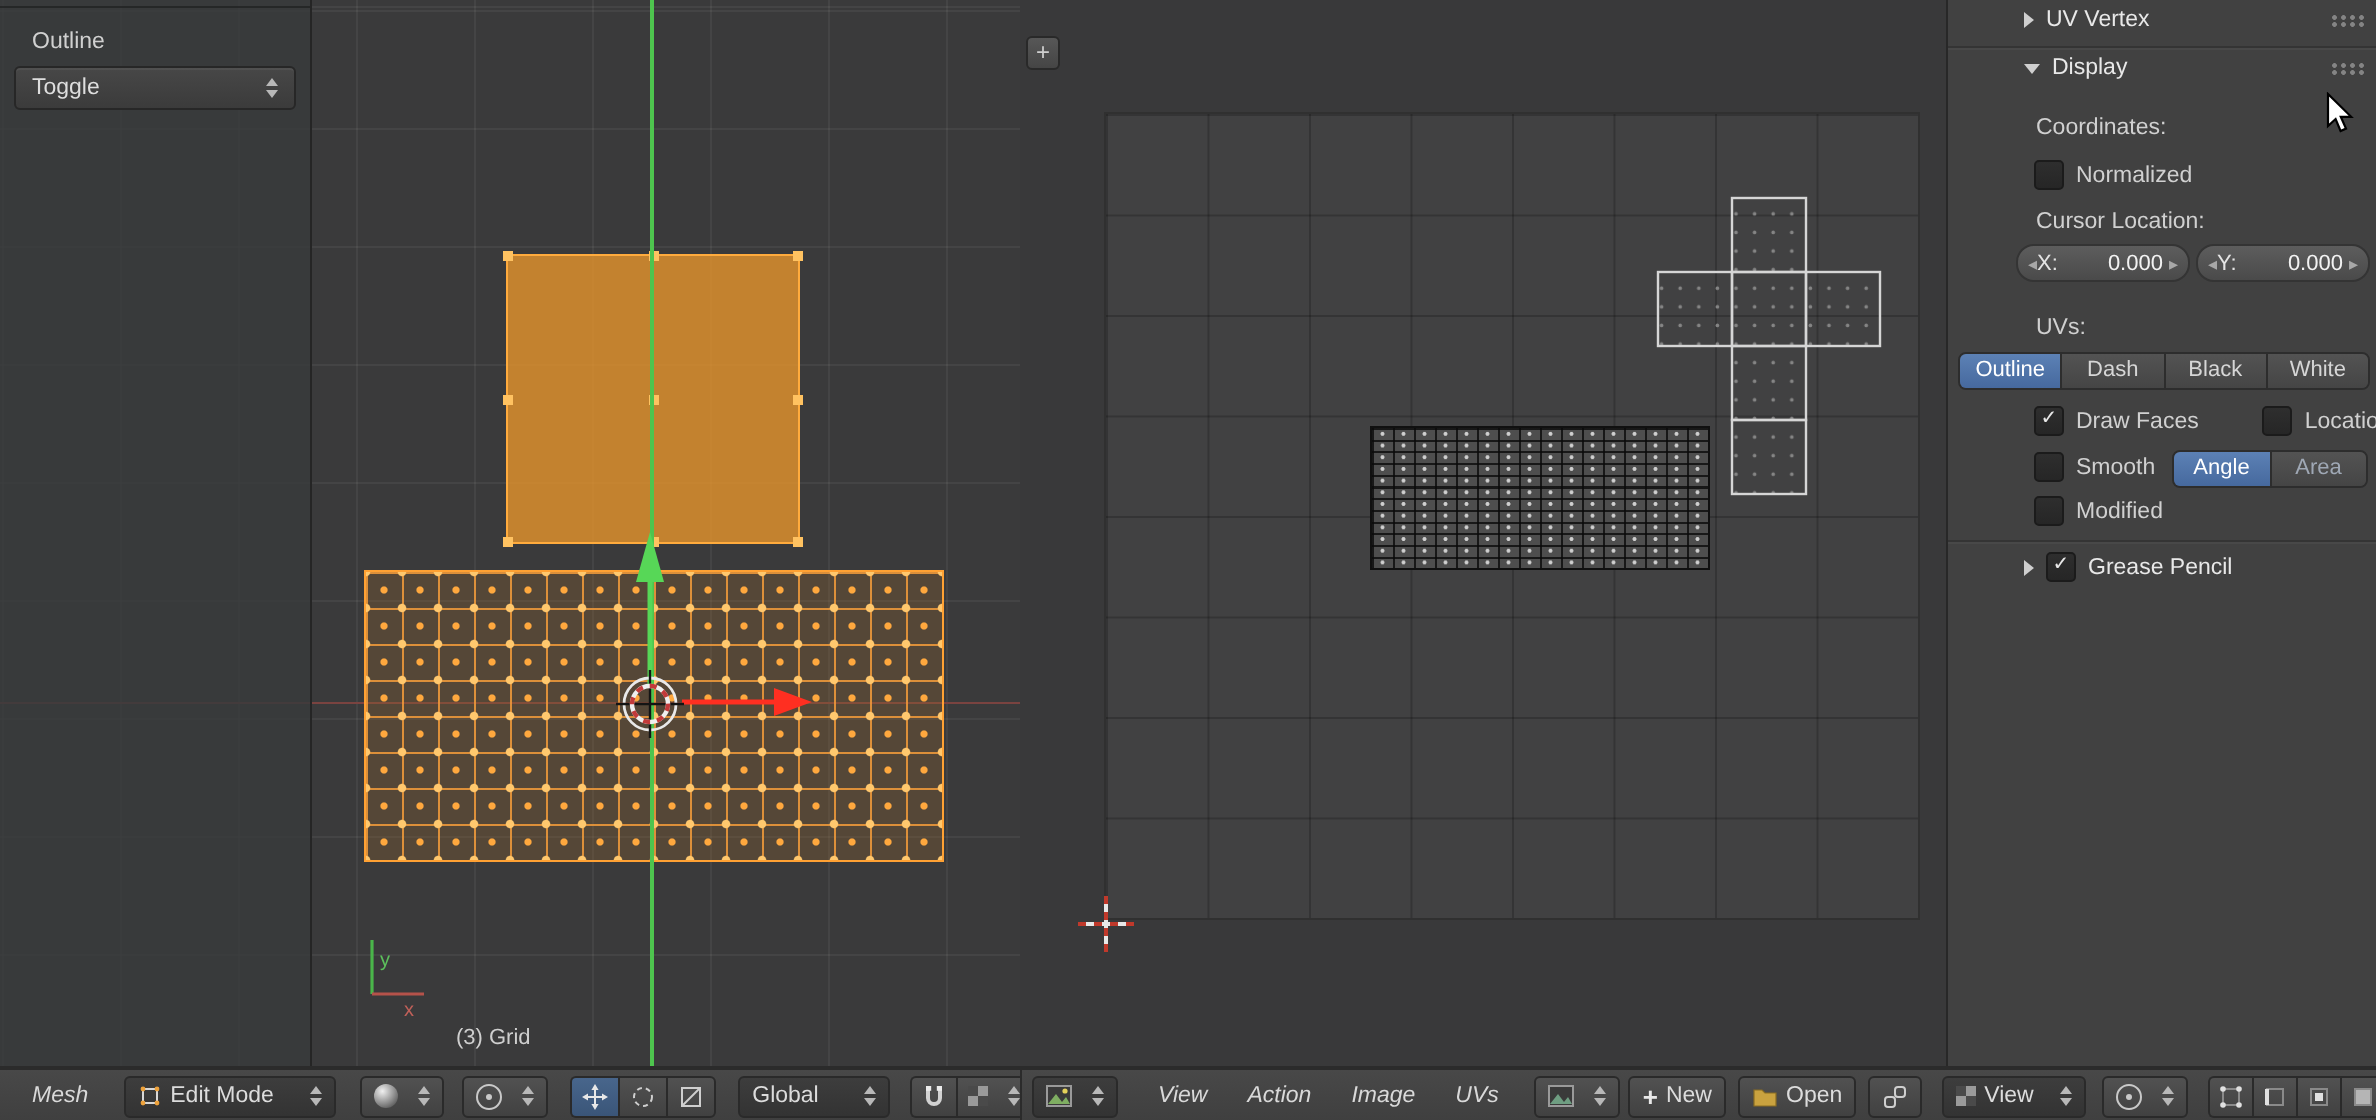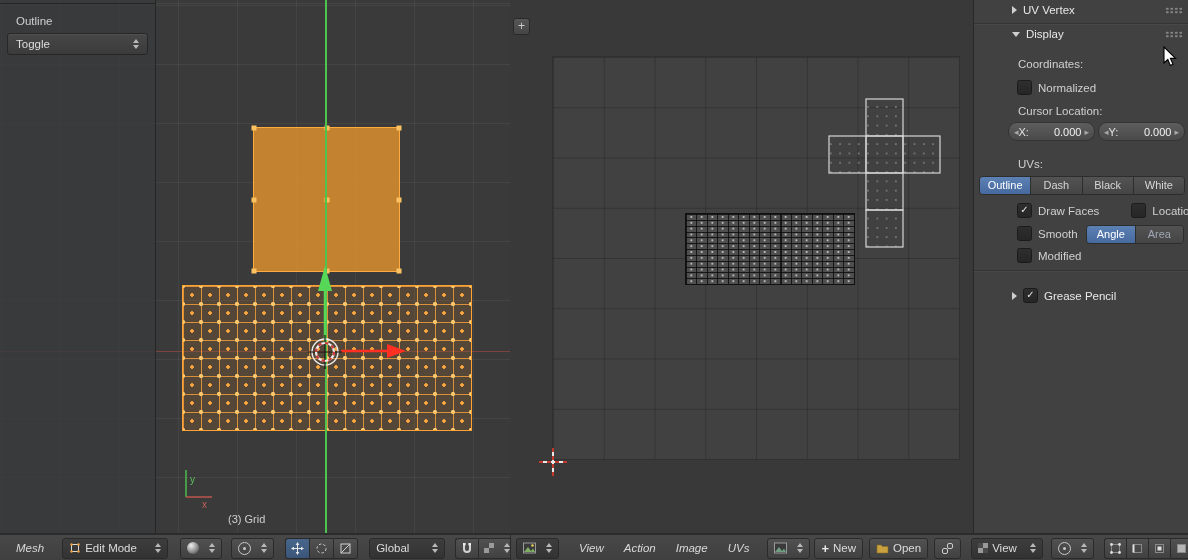--- a/index.html
+++ b/index.html
@@ -471,7 +471,7 @@
 
     <div class="psep" style="top:270px"></div>
 
-    <div class="prow" style="left:9px;top:288px;right:7px">
+    <div class="prow" style="left:9px;top:276px;right:7px">
       <span class="tri-right"></span>
       <span class="cb checked"></span>
       <span class="ptitle">Grease Pencil</span>

